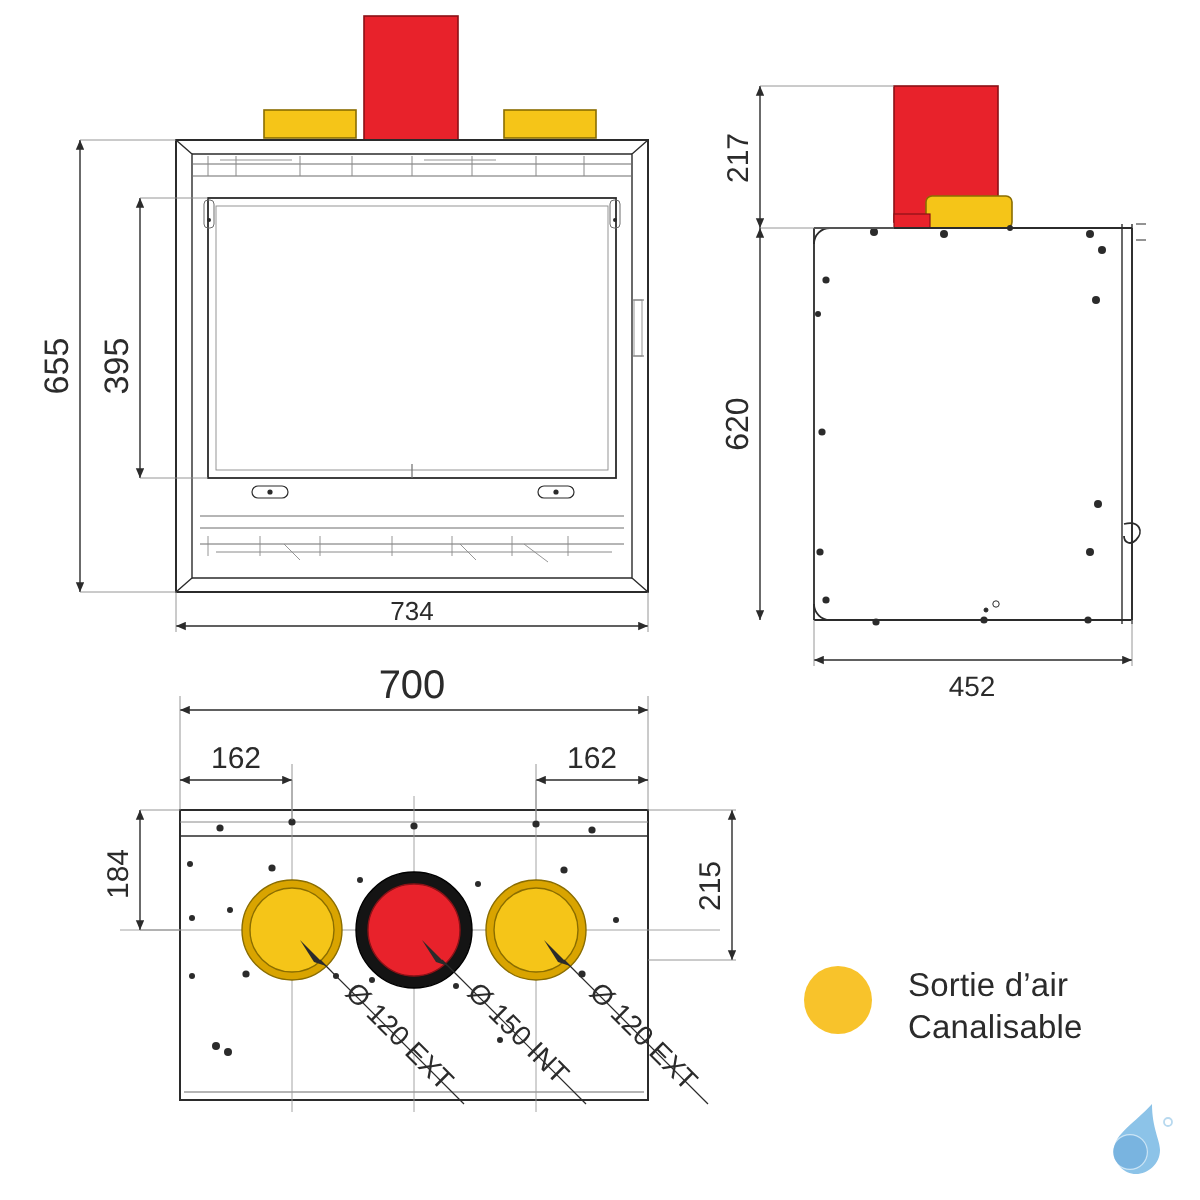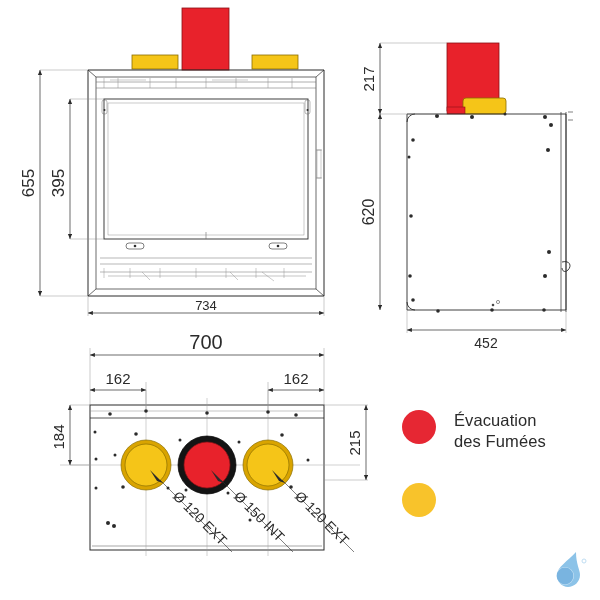--- a/index.html
+++ b/index.html
@@ -218,11 +218,6 @@
   </svg>
 
   <div class="legend" style="left:402px;top:410px;width:190px;height:120px;">
-    <div class="legend-item" style="left:0;top:0;">
-      <div class="swatch" style="background:#E62733;"></div>
-      <div class="legend-text">Évacuation
-des Fumées</div>
-    </div>
     <div class="legend-item" style="left:0;top:73px;">
       <div class="swatch" style="background:#F8C32B;"></div>
     </div>

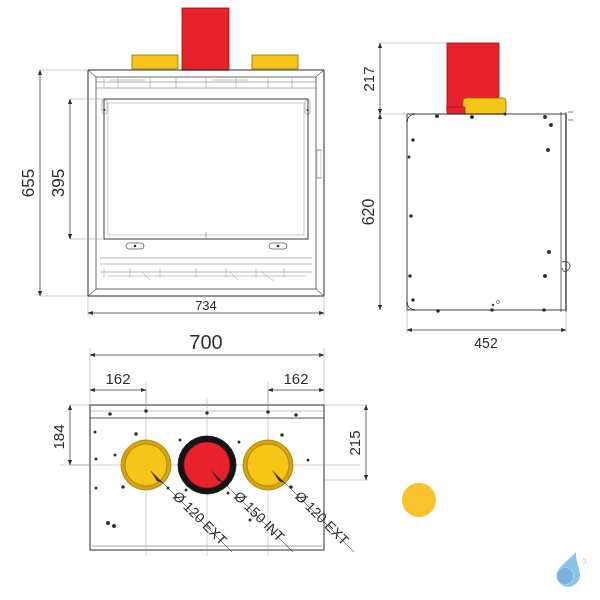--- a/index.html
+++ b/index.html
@@ -220,6 +220,8 @@
   <div class="legend" style="left:402px;top:410px;width:190px;height:120px;">
     <div class="legend-item" style="left:0;top:73px;">
       <div class="swatch" style="background:#F8C32B;"></div>
+      <div class="legend-text">Sortie d’air
+Canalisable</div>
     </div>
   </div>
 

